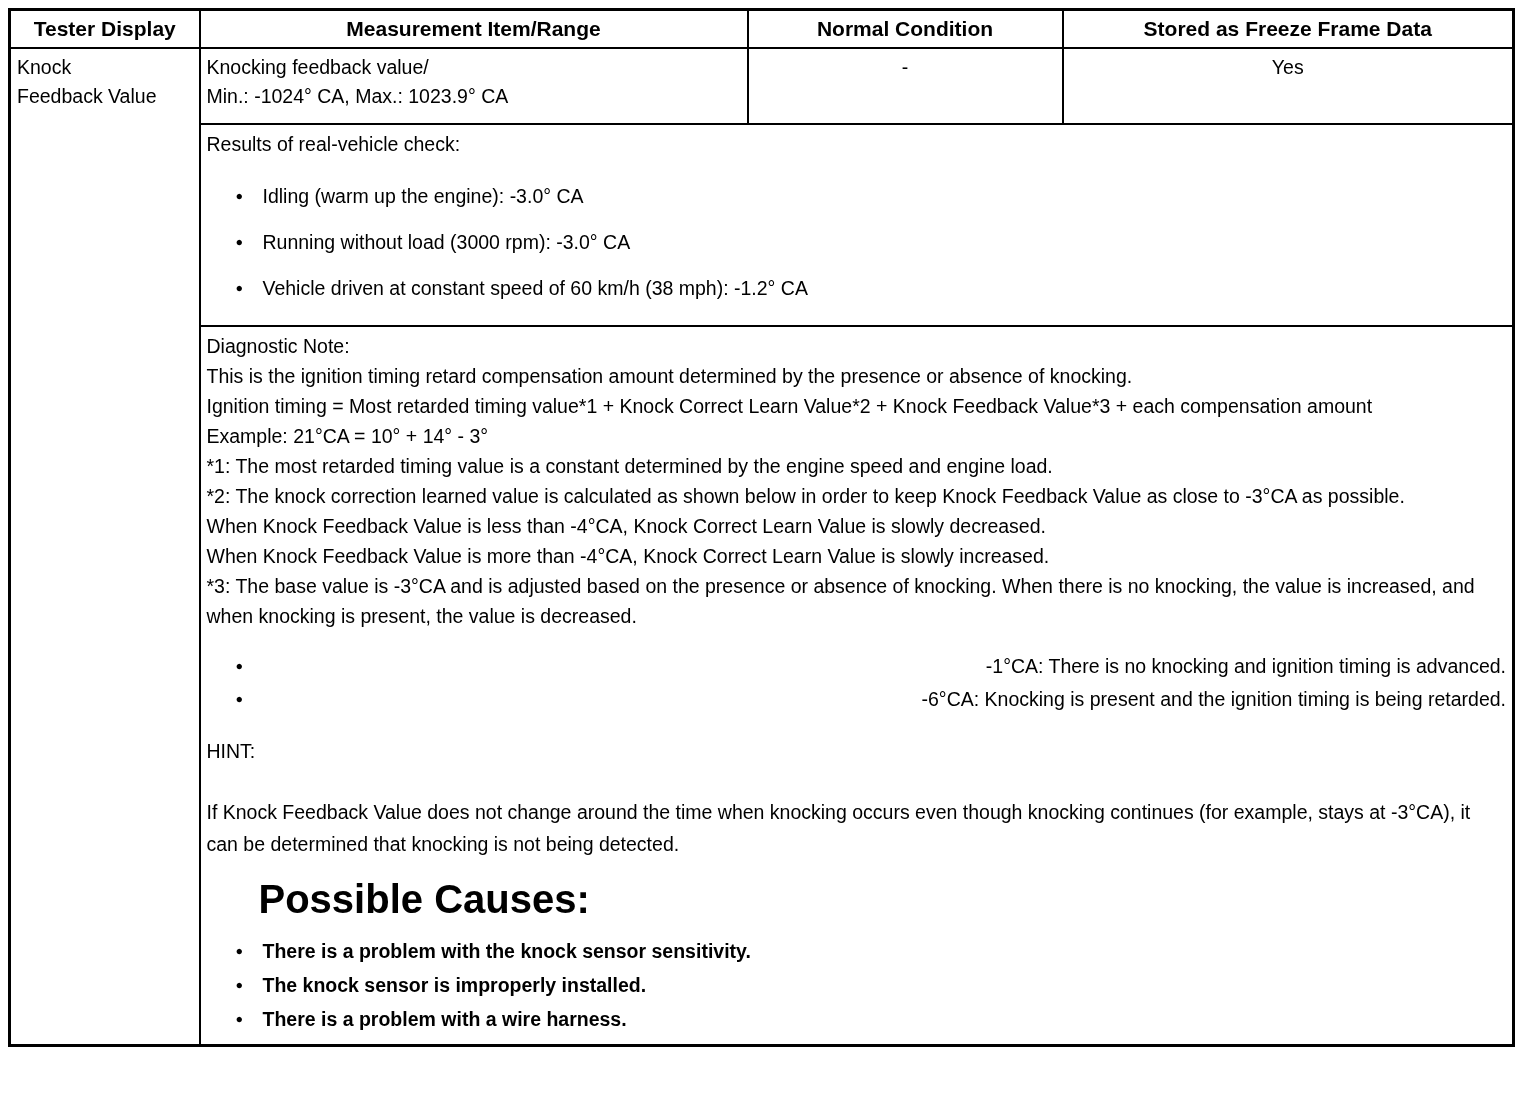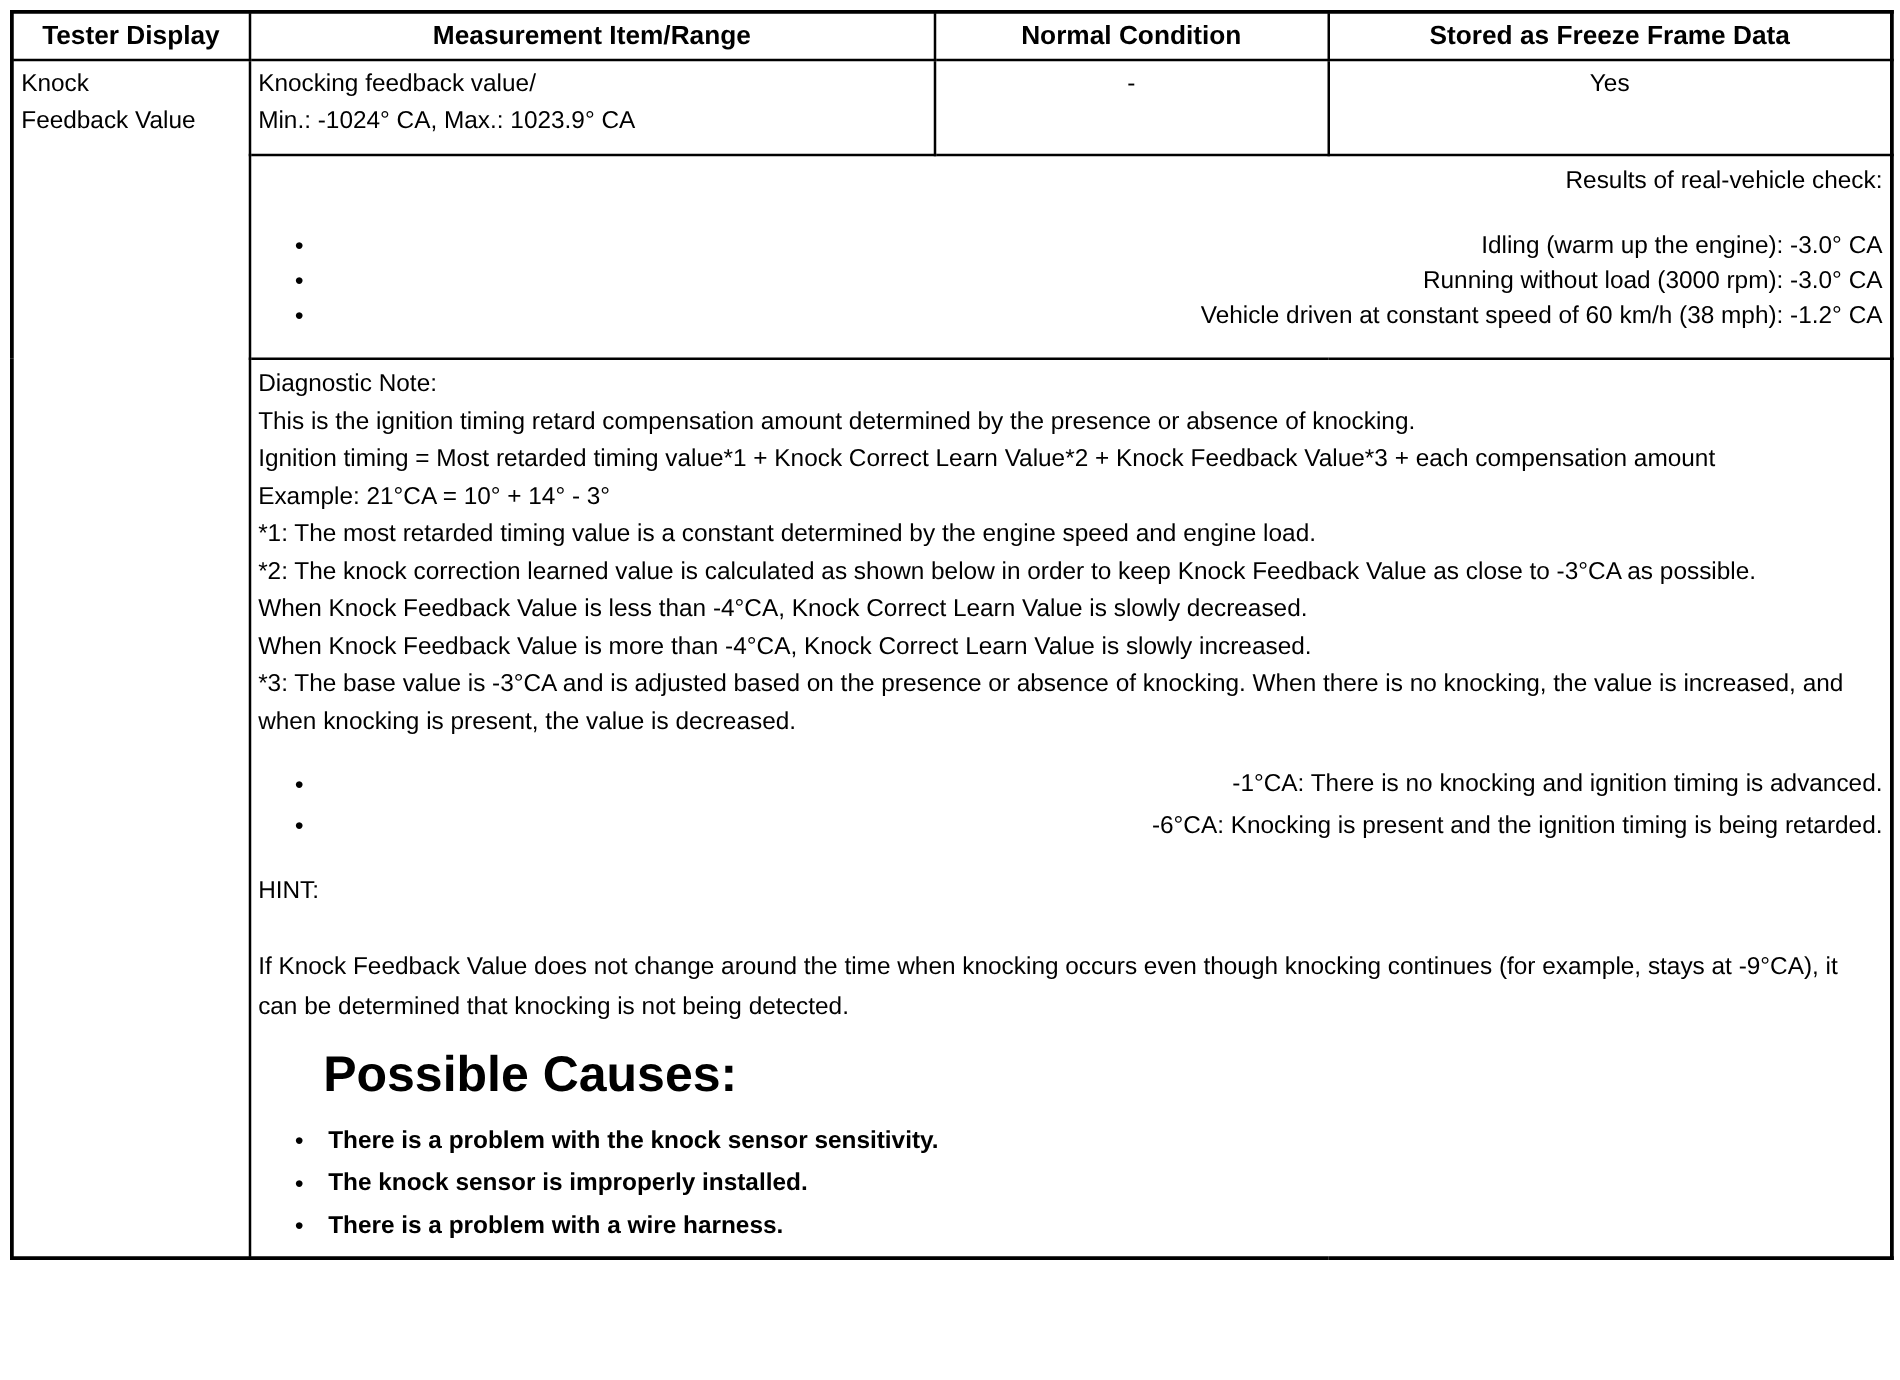--- a/index.html
+++ b/index.html
@@ -38,7 +38,7 @@
   }
   tr.header-row { height: 38px; }
   tr.measure-row { height: 76px; }
-  tr.results-row { height: 163px; text-align: right; }
+  tr.results-row { height: 163px; }
 
   td.tester-cell {
     vertical-align: middle;

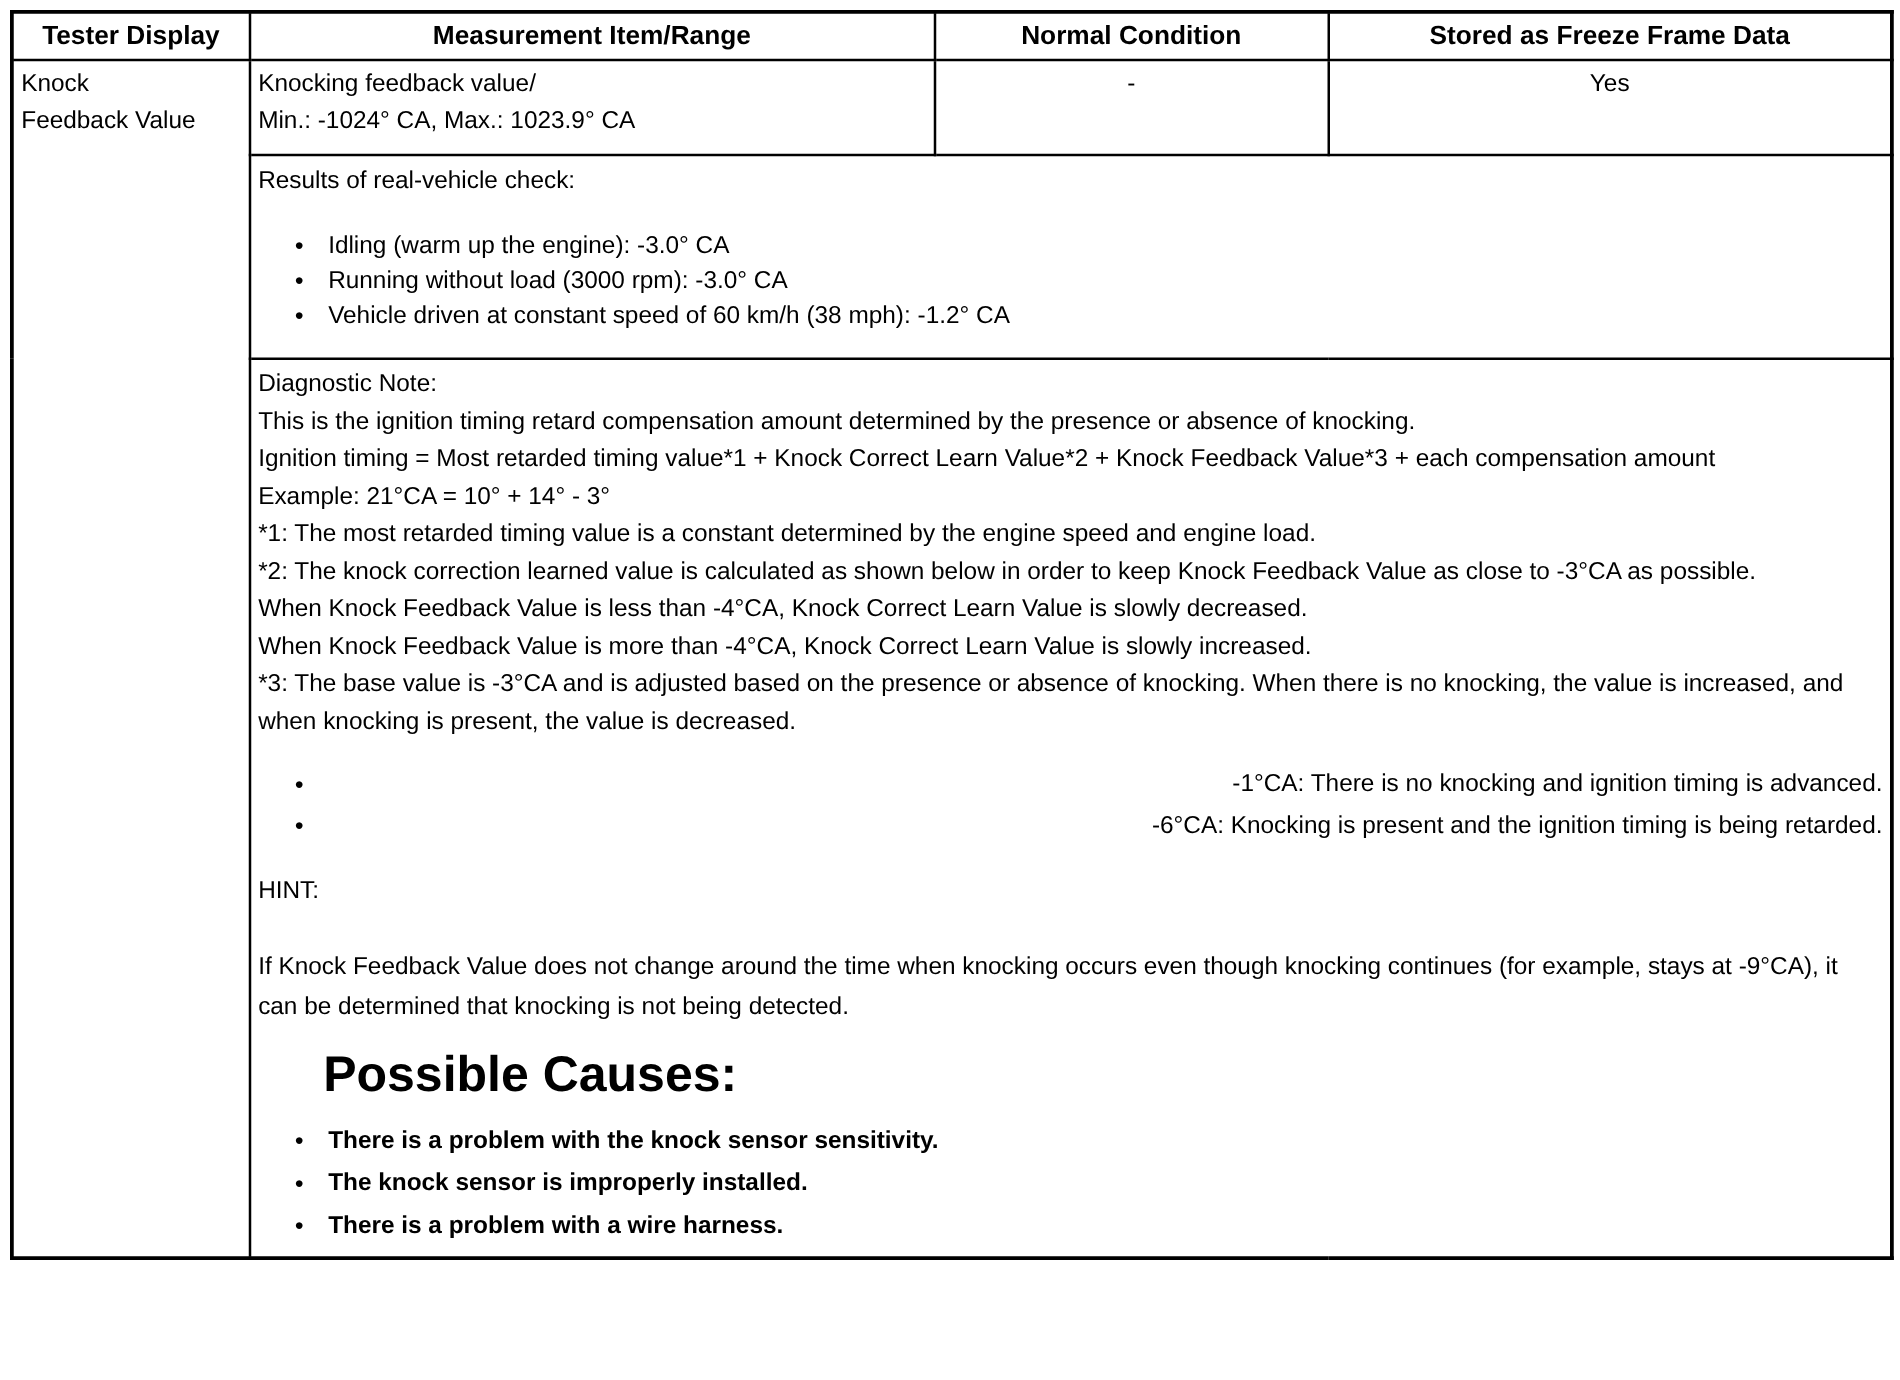--- a/index.html
+++ b/index.html
@@ -69,7 +69,7 @@
   }
   ul.bullets li {
     position: relative;
-    margin: 2px 0;
+    margin: 20px 0;
     line-height: 26px;
   }
   ul.bullets li::before {

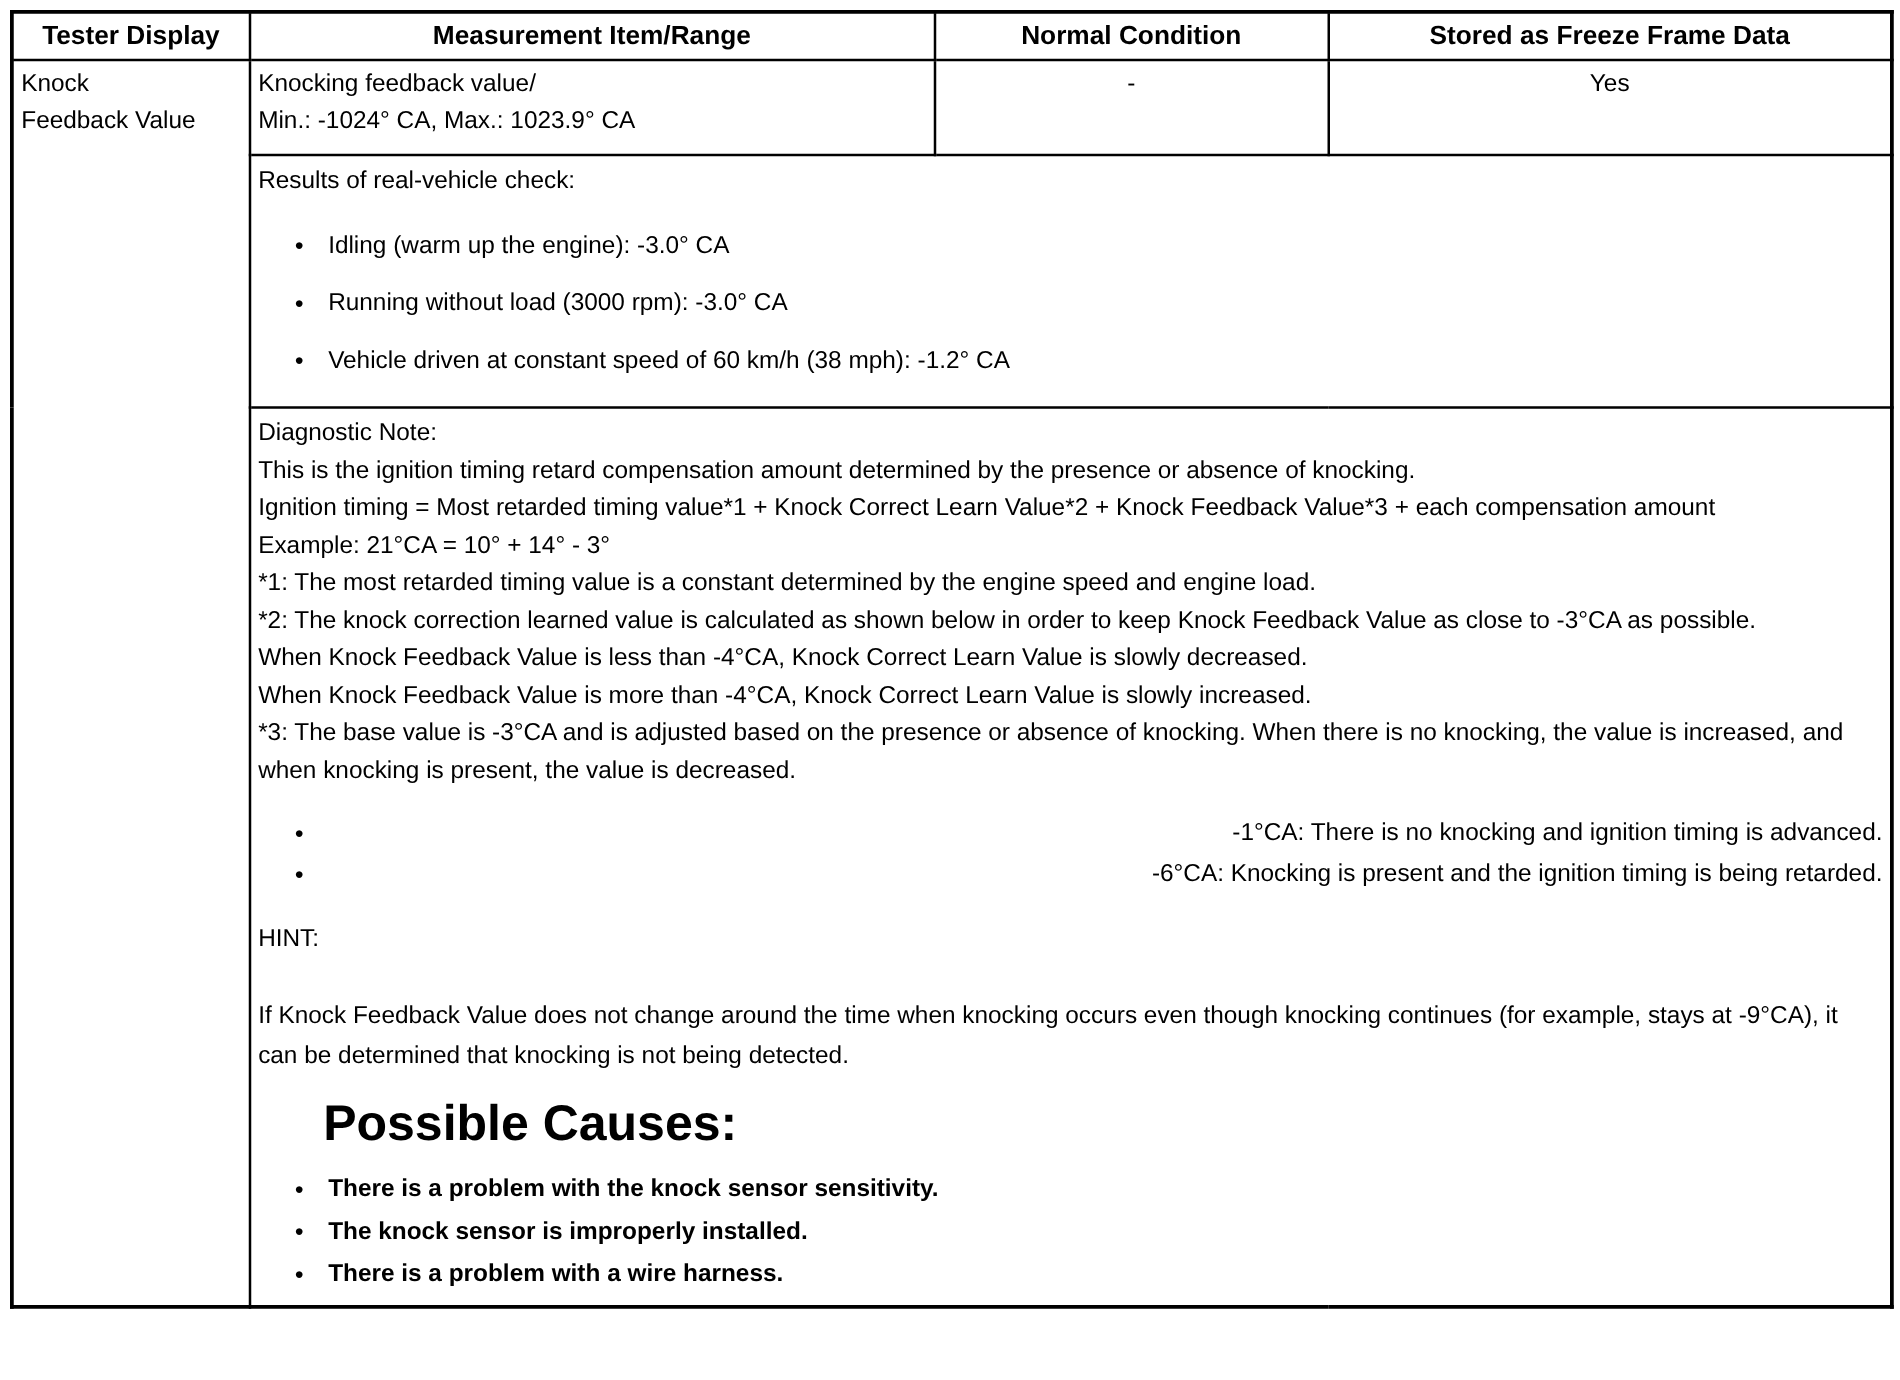--- a/index.html
+++ b/index.html
@@ -153,7 +153,7 @@
             <li>-6°CA: Knocking is present and the ignition timing is being retarded.</li>
           </ul>
           <div class="hint-label">HINT:</div>
-          <div class="hint-text">If Knock Feedback Value does not change around the time when knocking occurs even though knocking continues (for example, stays at -9°CA), it can be determined that knocking is not being detected.</div>
+          <div class="hint-text">If Knock Feedback Value does not change around the time when knocking occurs even though knocking continues (for example, stays at -3°CA), it can be determined that knocking is not being detected.</div>
           <div class="causes-title">Possible Causes:</div>
           <ul class="bullets causes-list">
             <li>There is a problem with the knock sensor sensitivity.</li>

